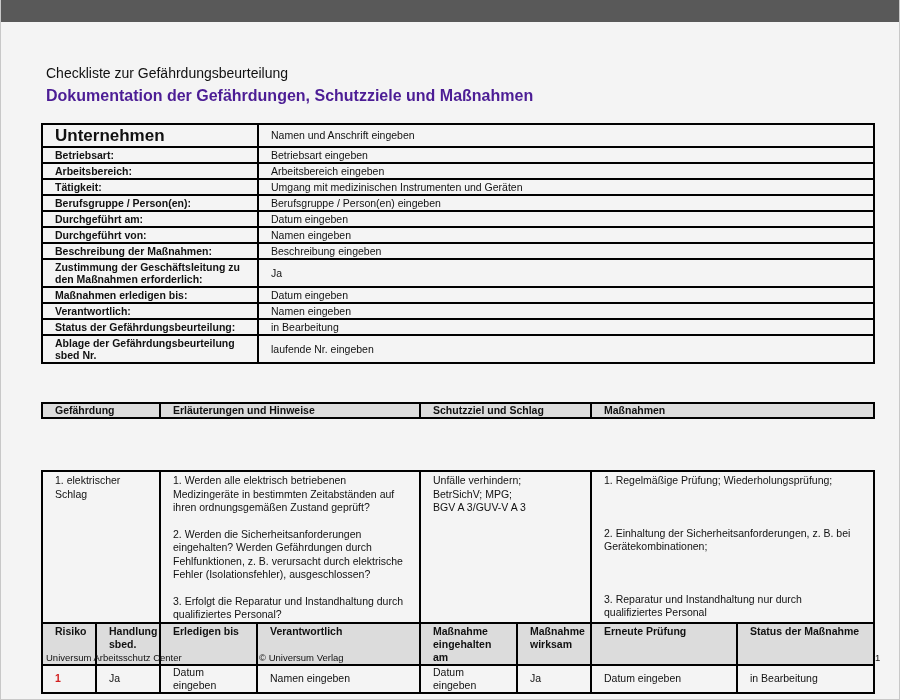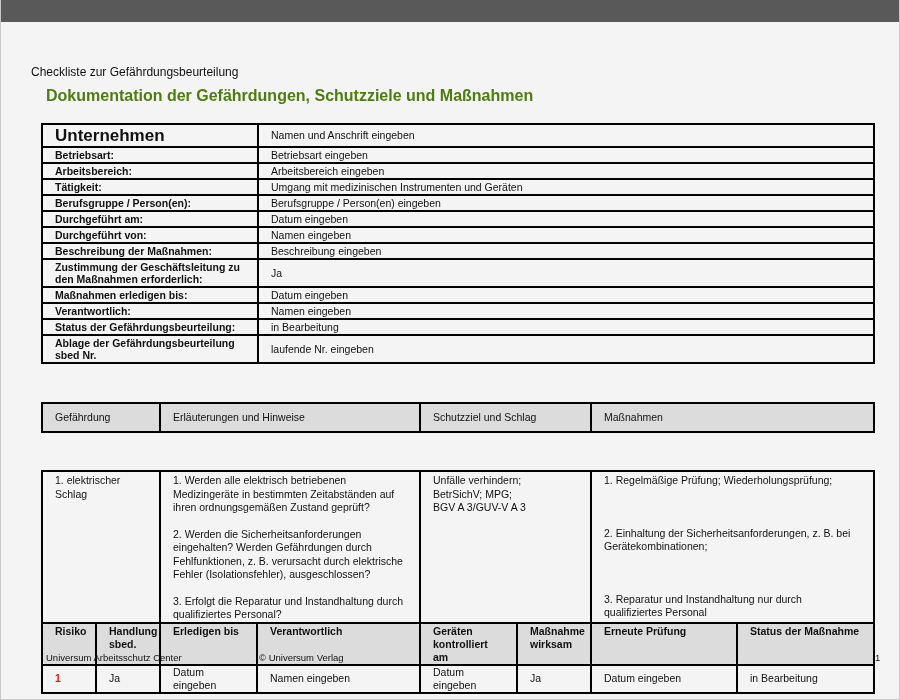--- a/index.html
+++ b/index.html
@@ -18,8 +18,8 @@
       background: #595959;
     }
     .doc-subtitle {
-      position: absolute; left: 30px; top: 65px;
-      font-size: 12px; color: #111;
+      position: absolute; left: 45px; top: 65px;
+      font-size: 14px; color: #111;
     }
     .doc-title {
       position: absolute; left: 45px; top: 87px;

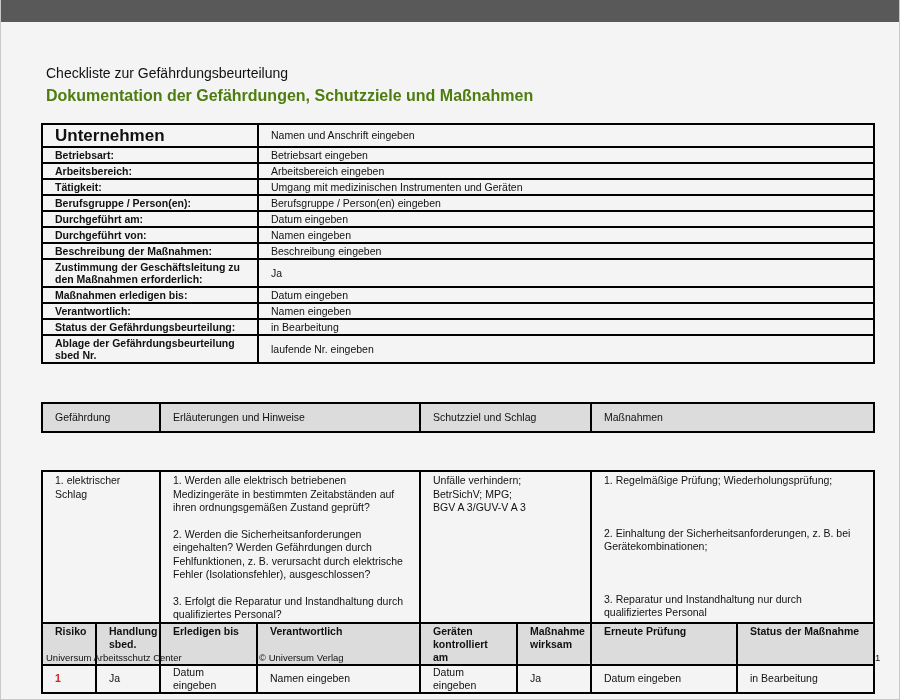--- a/index.html
+++ b/index.html
@@ -23,7 +23,7 @@
     }
     .doc-title {
       position: absolute; left: 45px; top: 87px;
-      font-size: 16px; font-weight: bold; color: #4d7c0f;
+      font-size: 16px; font-weight: bold; color: #4c1d95;
     }
     table { border-collapse: collapse; table-layout: fixed; }
     td, th {

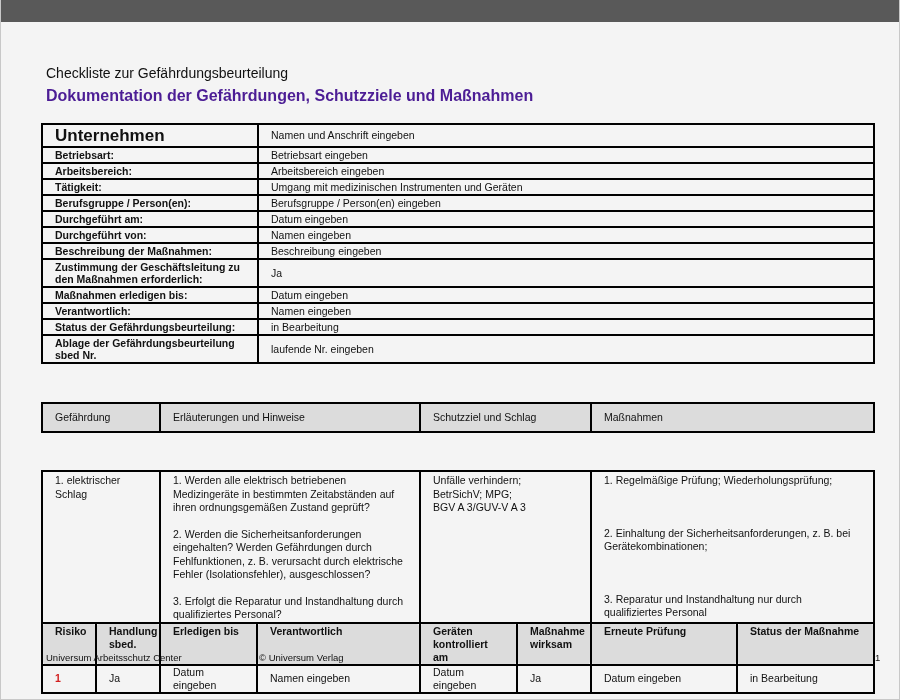--- a/index.html
+++ b/index.html
@@ -47,7 +47,7 @@
       position: absolute; left: 40px; top: 402px; width: 834px;
     }
     .hdr td {
-      background: #dcdcdc; font-weight: normal; height: 29px;
+      background: #dcdcdc; font-weight: bold; height: 15px;
     }
     
     .main {

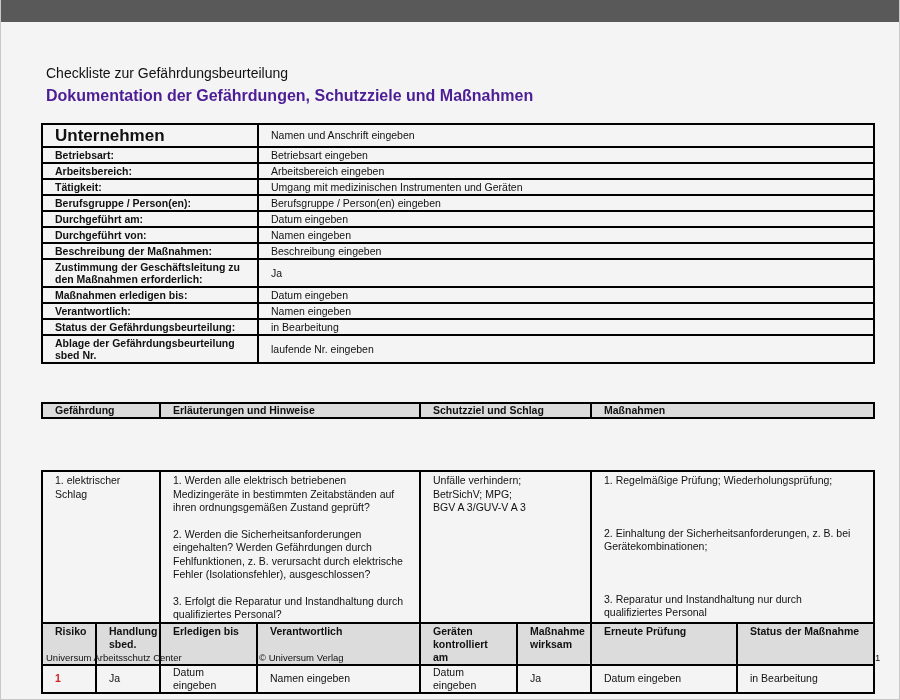--- a/index.html
+++ b/index.html
@@ -61,7 +61,7 @@
     .main td.body .gap { display: block; height: 13px; }
     .main tr.subhdr td {
       background: #dcdcdc; font-weight: bold; vertical-align: top;
-      height: 27px; line-height: 13px; padding-top: 1px; border-radius: 6px;
+      height: 27px; line-height: 13px; padding-top: 1px;
     }
     .main tr.vals td { height: 15px; }
     .risk { color: #d21f1f; font-weight: bold; }

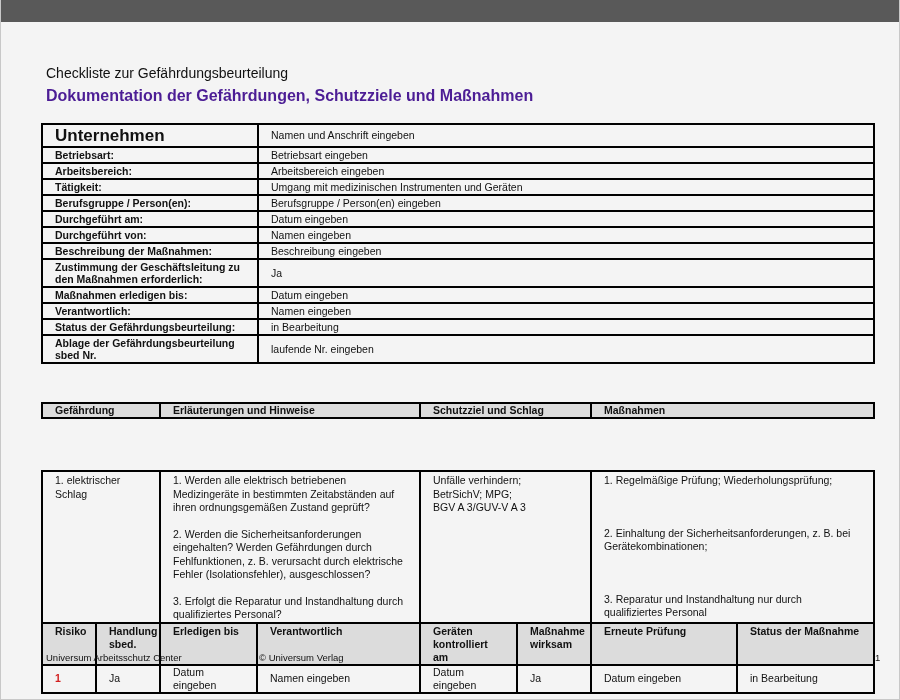--- a/index.html
+++ b/index.html
@@ -204,7 +204,7 @@
     <td>Handlung sbed.</td>
     <td>Erledigen bis</td>
     <td>Verantwortlich</td>
-    <td>Geräten kontrolliert am</td>
+    <td>Maßnahme eingehalten am</td>
     <td>Maßnahme wirksam</td>
     <td>Erneute Prüfung</td>
     <td>Status der Maßnahme</td>

